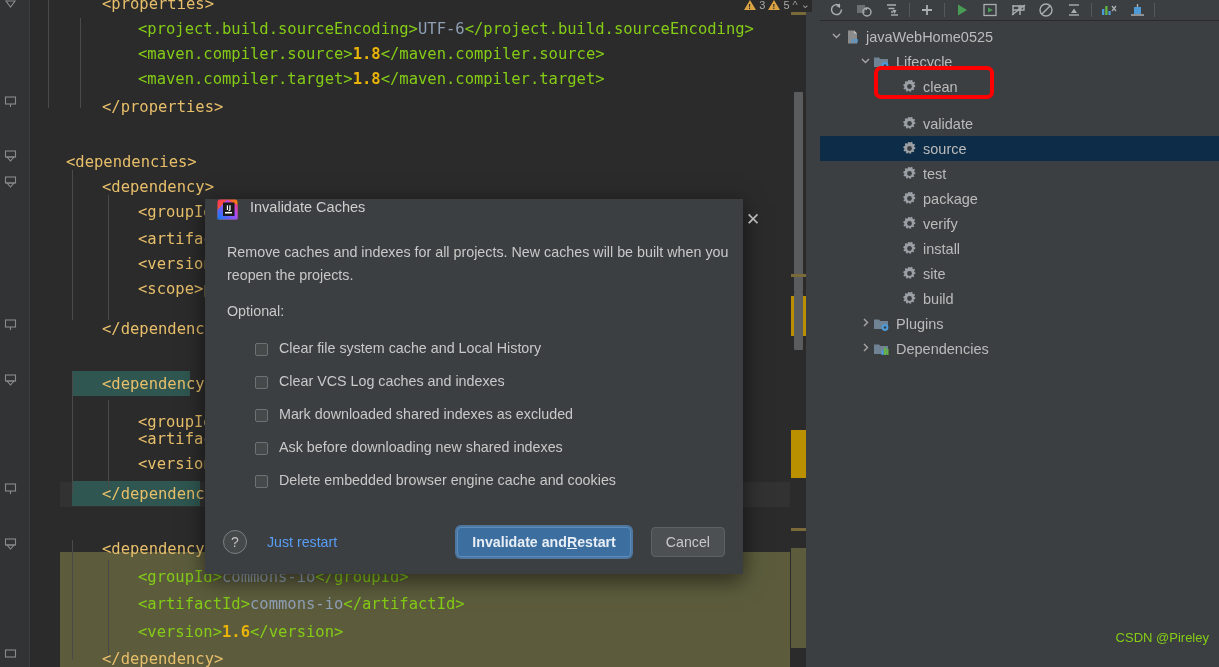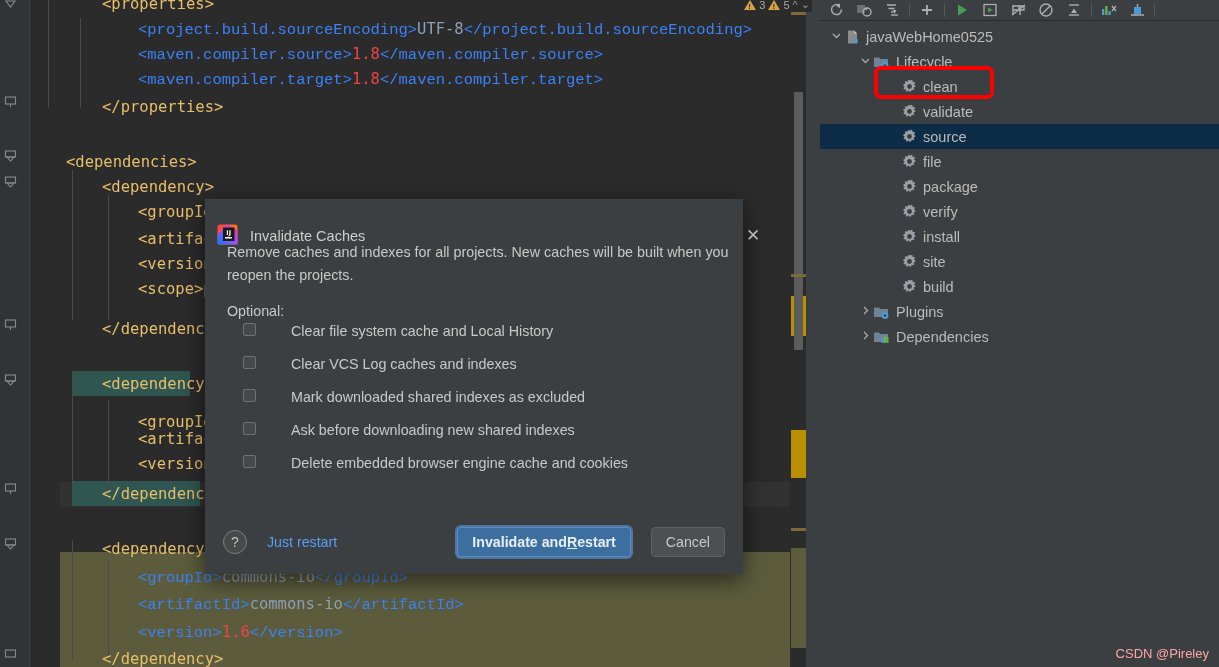--- a/index.html
+++ b/index.html
@@ -43,7 +43,7 @@
   }
   .cline .val { color: #8f9fb5; }
   .cline .num { color: #ef4444; }
-  .tagc { color: #3b82f6; font-family: Liberation Mono, monospace; }
+  .tagc { color: #84cc16; }
 
   
   .hl-teal {

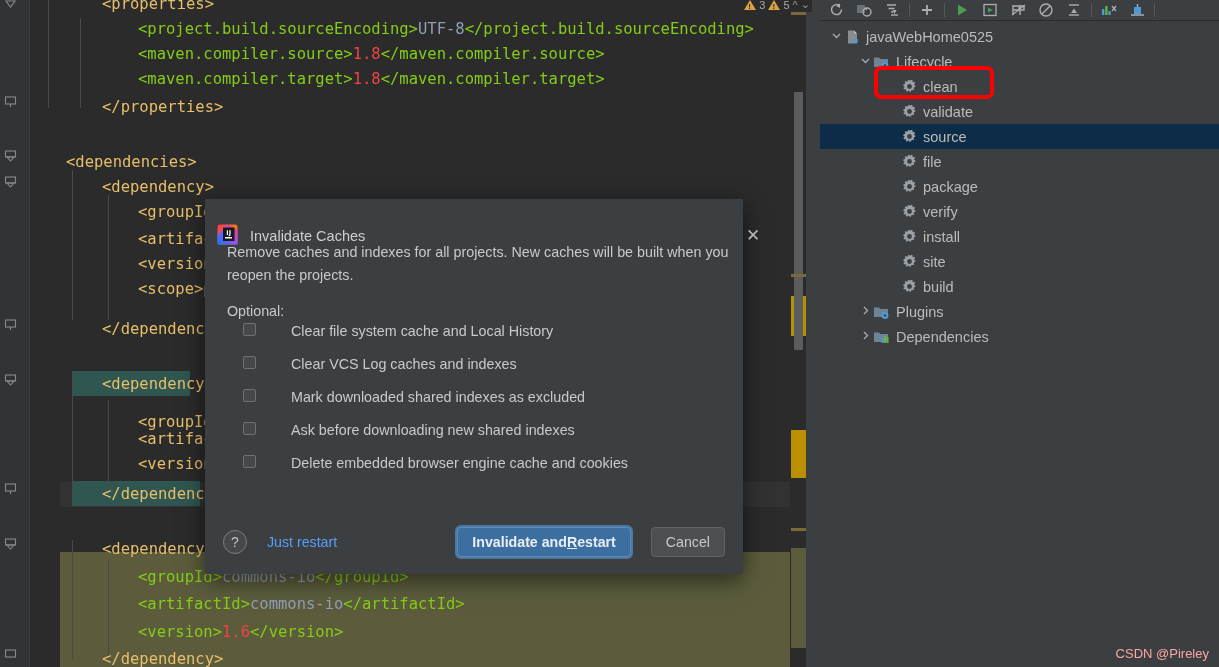--- a/index.html
+++ b/index.html
@@ -277,7 +277,7 @@
 
     <div class="code-layer" id="code-layer">
         <div class="cline" style="top: -8px; left: 102px;">&lt;properties&gt;</div>
-        <div class="cline" style="top: 17px; left: 138px;"><span class="tagc">&lt;project.build.sourceEncoding&gt;</span><span class="val">UTF-8</span><span class="tagc">&lt;/project.build.sourceEncoding&gt;</span></div>
+        <div class="cline" style="top: 17px; left: 138px;"><span class="tagc">&lt;project.build.sourceEncoding&gt;</span><span class="val">UTF-6</span><span class="tagc">&lt;/project.build.sourceEncoding&gt;</span></div>
         <div class="cline" style="top: 42px; left: 138px;"><span class="tagc">&lt;maven.compiler.source&gt;</span><span class="num">1.8</span><span class="tagc">&lt;/maven.compiler.source&gt;</span></div>
         <div class="cline" style="top: 67px; left: 138px;"><span class="tagc">&lt;maven.compiler.target&gt;</span><span class="num">1.8</span><span class="tagc">&lt;/maven.compiler.target&gt;</span></div>
         <div class="cline" style="top: 95px; left: 102px;">&lt;/properties&gt;</div>

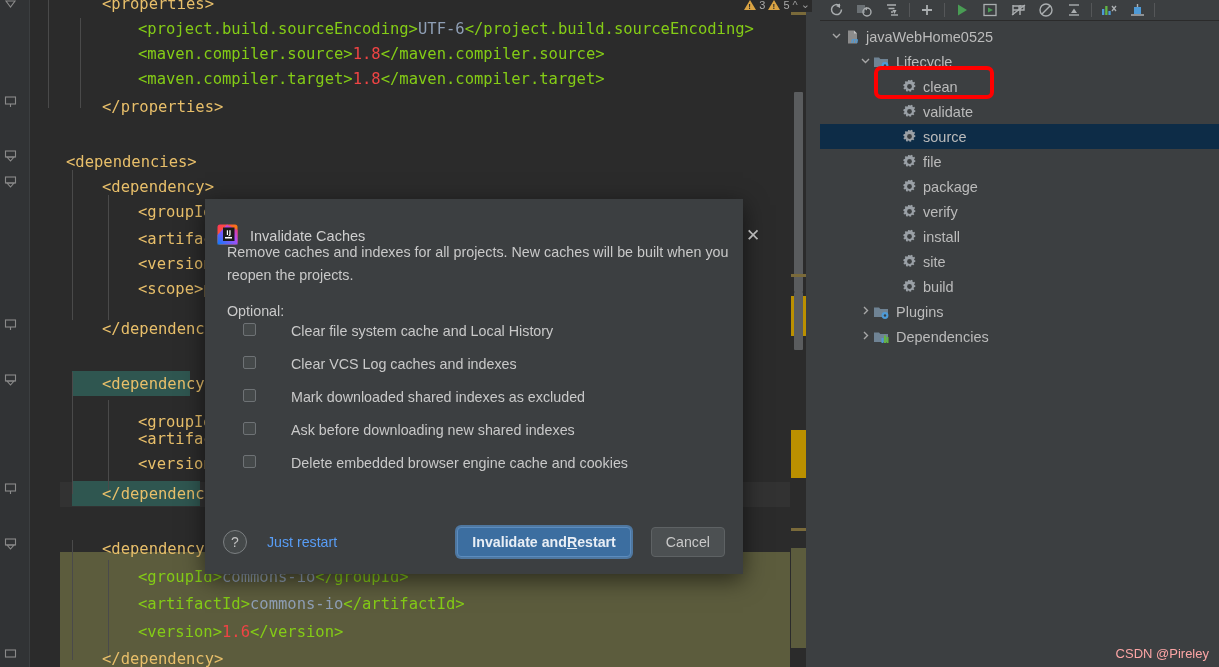--- a/index.html
+++ b/index.html
@@ -42,7 +42,7 @@
     color: #e8bf6a;
   }
   .cline .val { color: #8f9fb5; }
-  .cline .num { color: #ef4444; }
+  .cline .num { color: #eab308; font-weight: bold; }
   .tagc { color: #84cc16; }
 
   

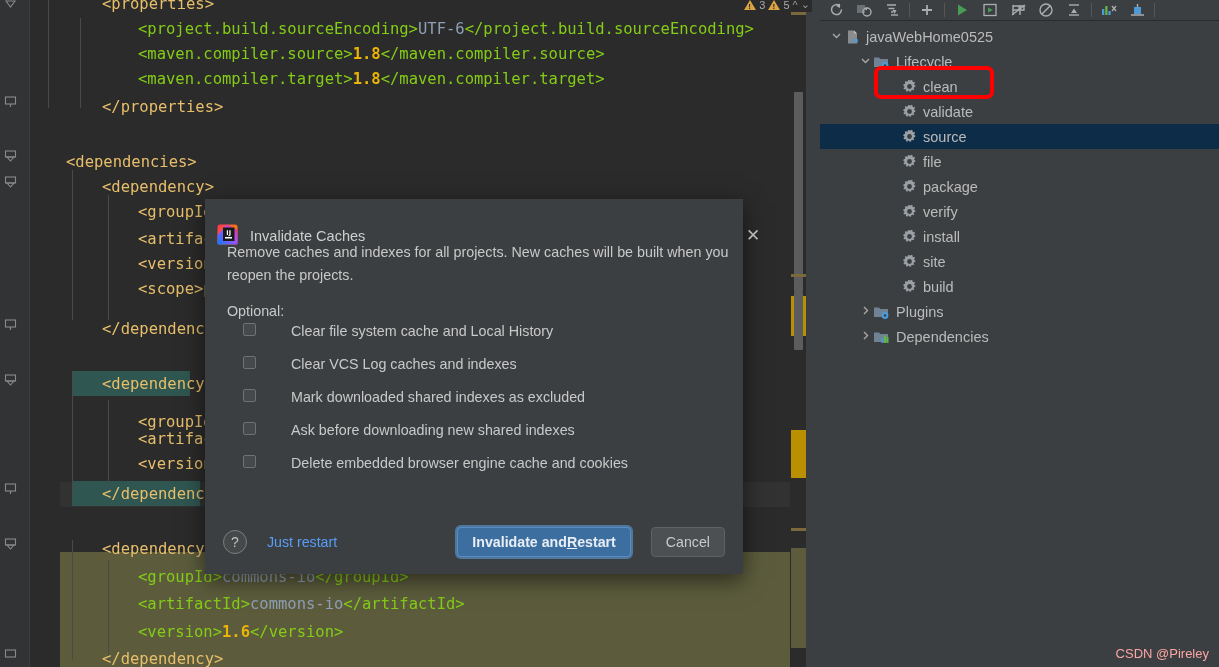--- a/index.html
+++ b/index.html
@@ -439,7 +439,7 @@
           </span>
           <span class="tlabel">clean</span>
         </div>
-        <div class="tr" style="padding-left: 66px;">
+        <div class="tr" style="padding-left: 66px; margin-top: 12px;">
           <span class="arrow"></span>
           <span class="ticon">
             <svg width="15" height="15" viewBox="0 0 15 15">

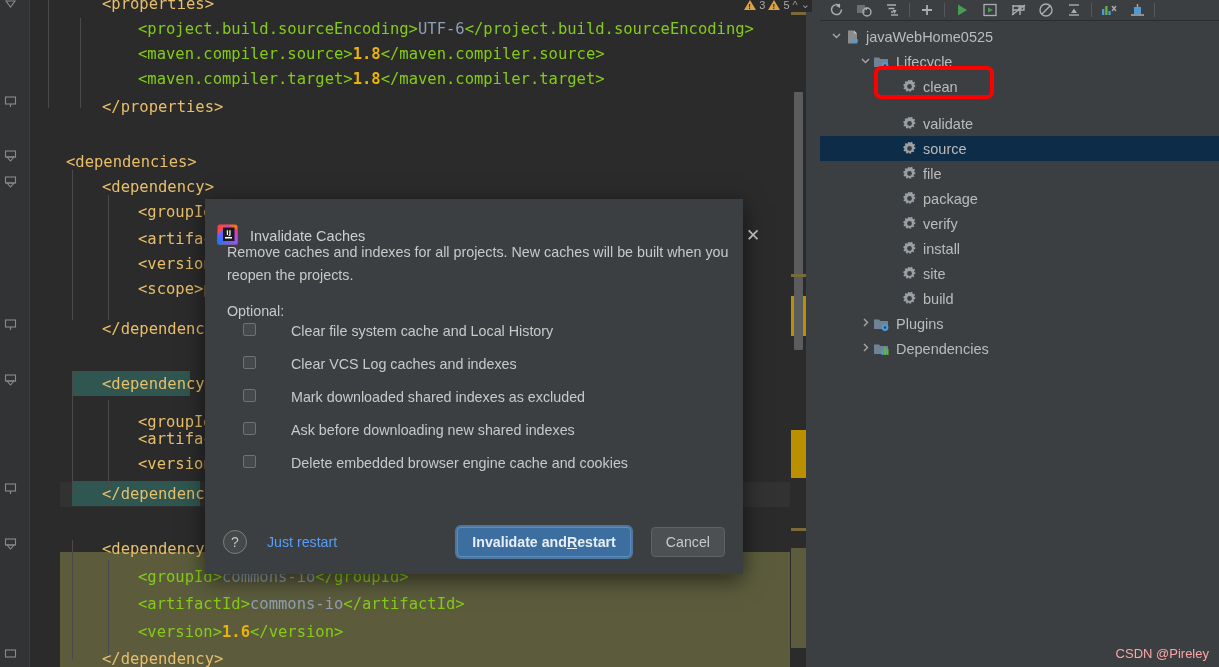--- a/index.html
+++ b/index.html
@@ -467,7 +467,7 @@
               <circle cx="7.5" cy="7.5" r="2.4" fill="#3c3f41"></circle>
             </svg>
           </span>
-          <span class="tlabel">file</span>
+          <span class="tlabel">test</span>
         </div>
         <div class="tr" style="padding-left: 66px;">
           <span class="arrow"></span>

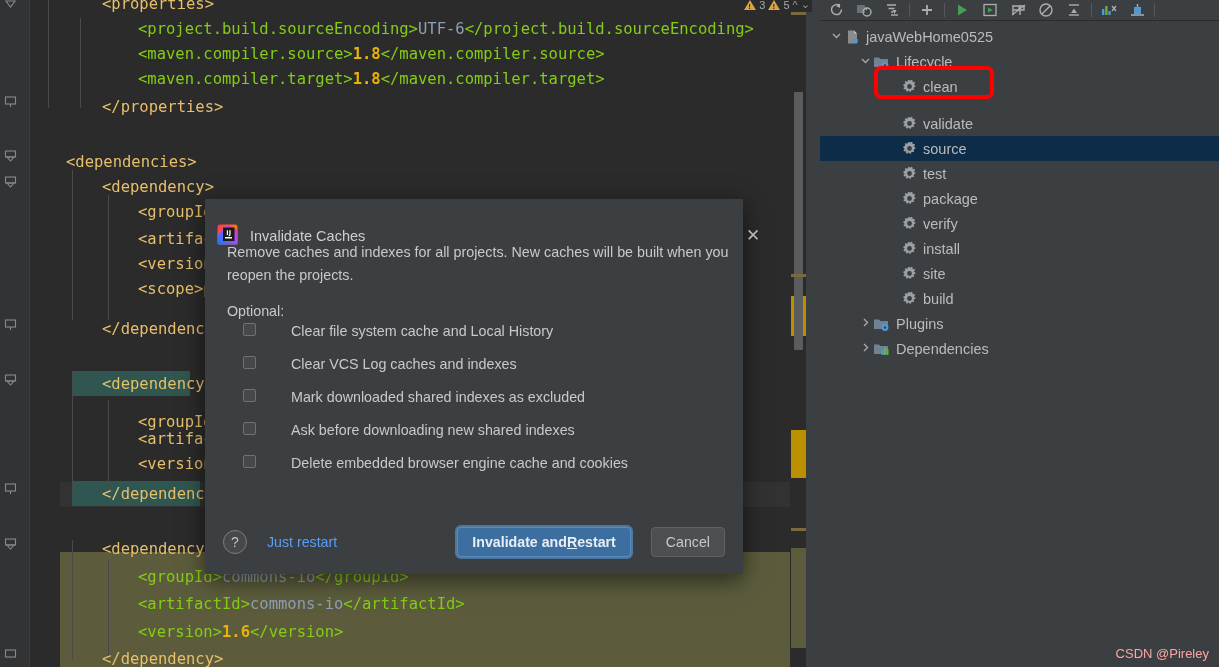--- a/index.html
+++ b/index.html
@@ -133,8 +133,8 @@
     box-shadow: 0 6px 22px rgba(0,0,0,0.55);
   }
   .dlg-title {
-    position: absolute; left: 0; top: 16px; width: 570px; height: 42px;
-    display: flex; align-items: center; padding: 0 10px 0 12px;
+    position: absolute; left: 0; top: 0; width: 570px; height: 42px;
+    display: flex; align-items: flex-start; padding: 0 10px 0 12px;
   }
   .dlg-title .ttl {
     font-size: 14.5px; color: #cfcfcf; margin-left: 12px;

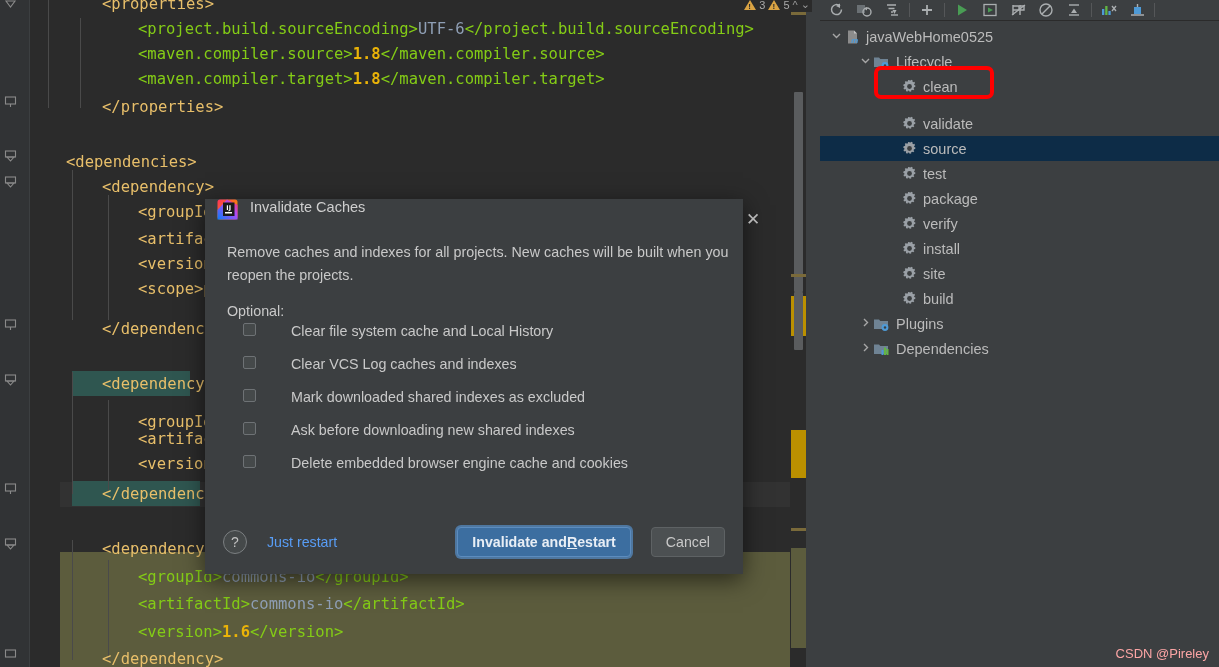--- a/index.html
+++ b/index.html
@@ -152,7 +152,7 @@
     padding: 16px 22px 4px 22px; font-size: 14.3px; color: #c9c9c9;
   }
   .cb-row {
-    display: flex; align-items: flex-start; padding: 0 22px 0 38px; height: 33px; gap: 24px;
+    display: flex; align-items: flex-end; padding: 0 22px 0 50px; height: 33px;
   }
   .cbox {
     width: 13px; height: 13px; border: 1px solid #6e7275; background: #45494a;

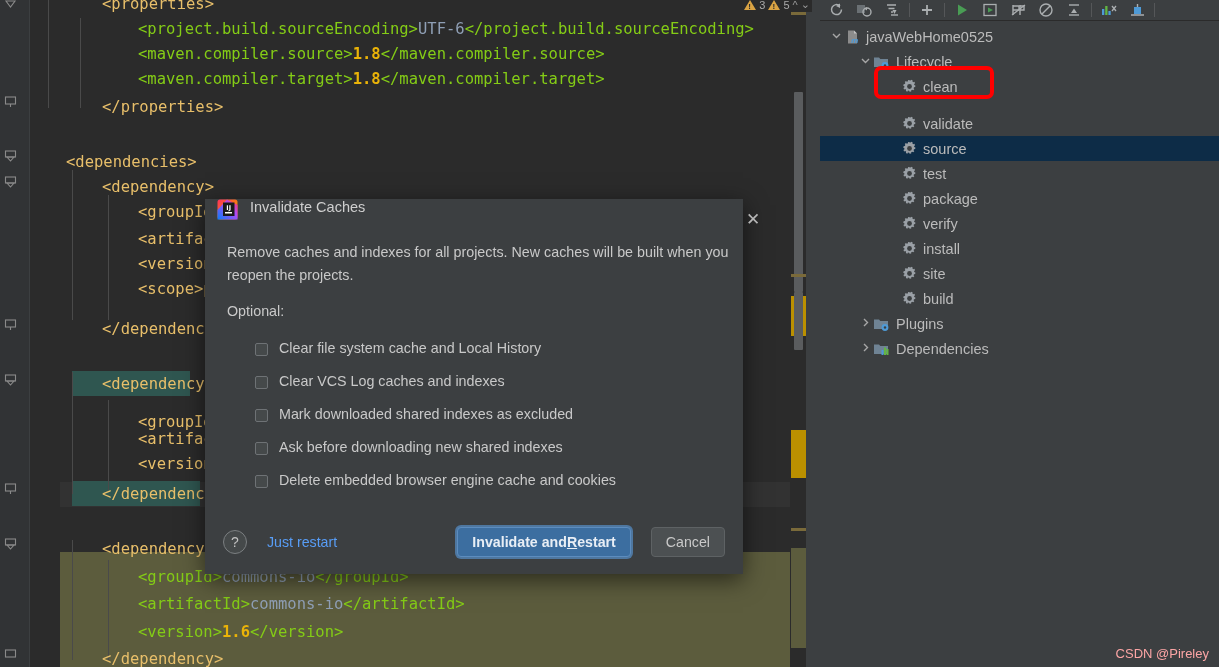--- a/index.html
+++ b/index.html
@@ -191,8 +191,8 @@
 
   
   .watermark {
-    position: absolute; right: 10px; bottom: 6px;
-    font-size: 13px; color: #fca5a5;
+    position: absolute; right: 10px; bottom: 22px;
+    font-size: 13px; color: #84cc16;
     font-family: "Liberation Sans", sans-serif;
   }
 </style>

